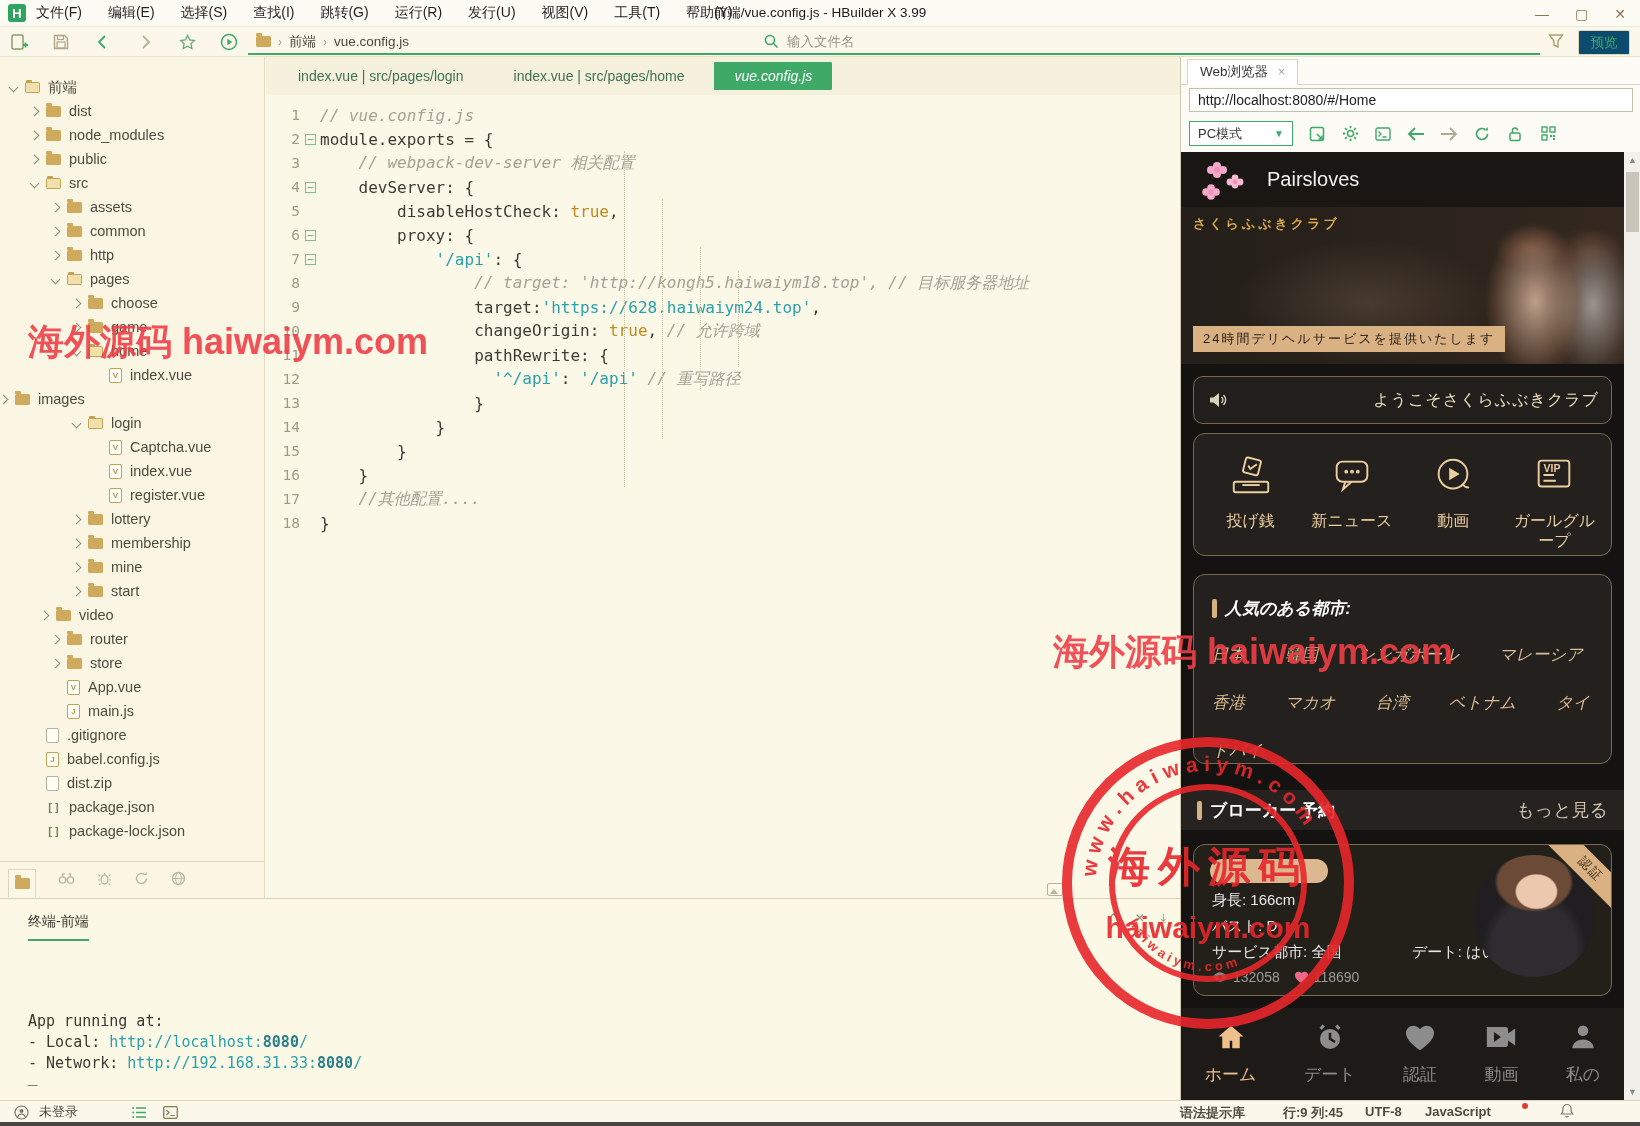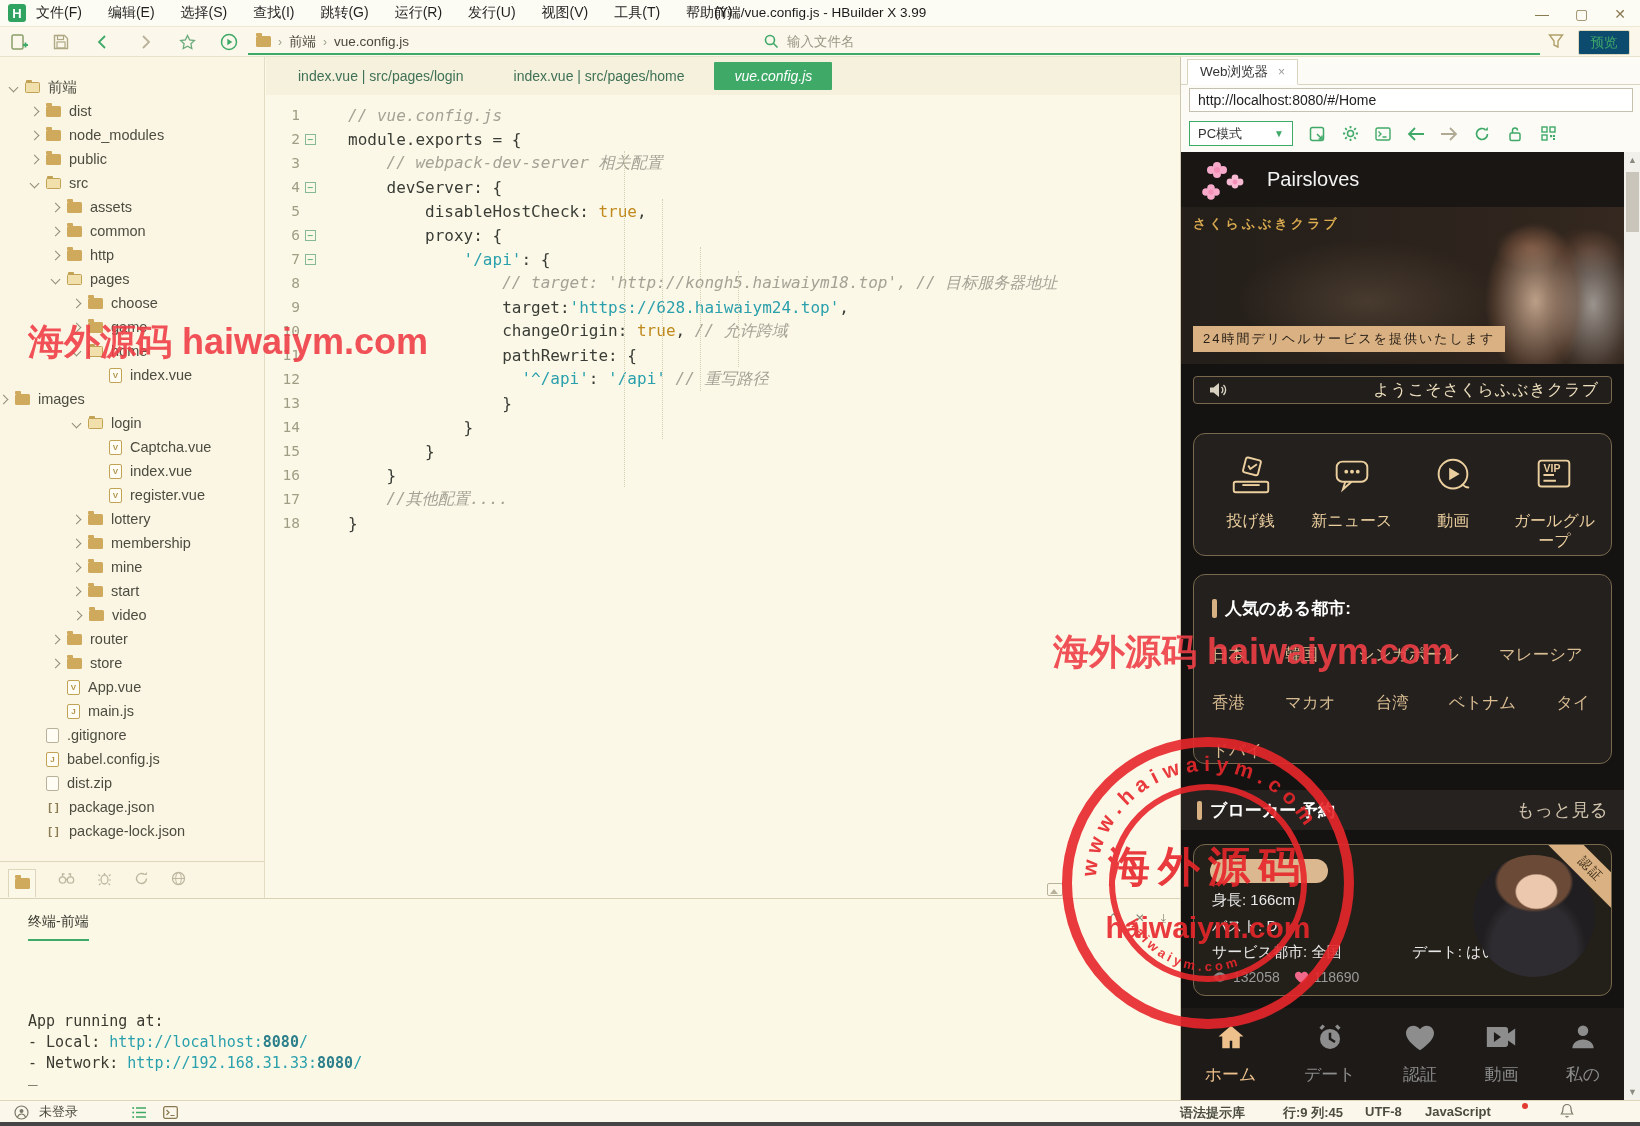--- a/index.html
+++ b/index.html
@@ -56,7 +56,7 @@
   .ln { width:34px; text-align:right; color:#a09d84; font-size:14.5px; flex:none; }
   .foldc { width:20px; display:flex; align-items:center; justify-content:center; flex:none; }
   .foldbox { width:11px; height:11px; border:1px solid #86b996; color:#3fa968; font-size:10px; line-height:9px; text-align:center; background:#fcf8e8; }
-  .ltext { white-space:pre; color:#3a3d35;margin-left:28px; }
+  .ltext { white-space:pre; color:#3a3d35; }
   .seg-c { color:#a3a295; font-style:italic; }
   .seg-s { color:#2aa0ad; }
   .seg-b { color:#c08a1e; }

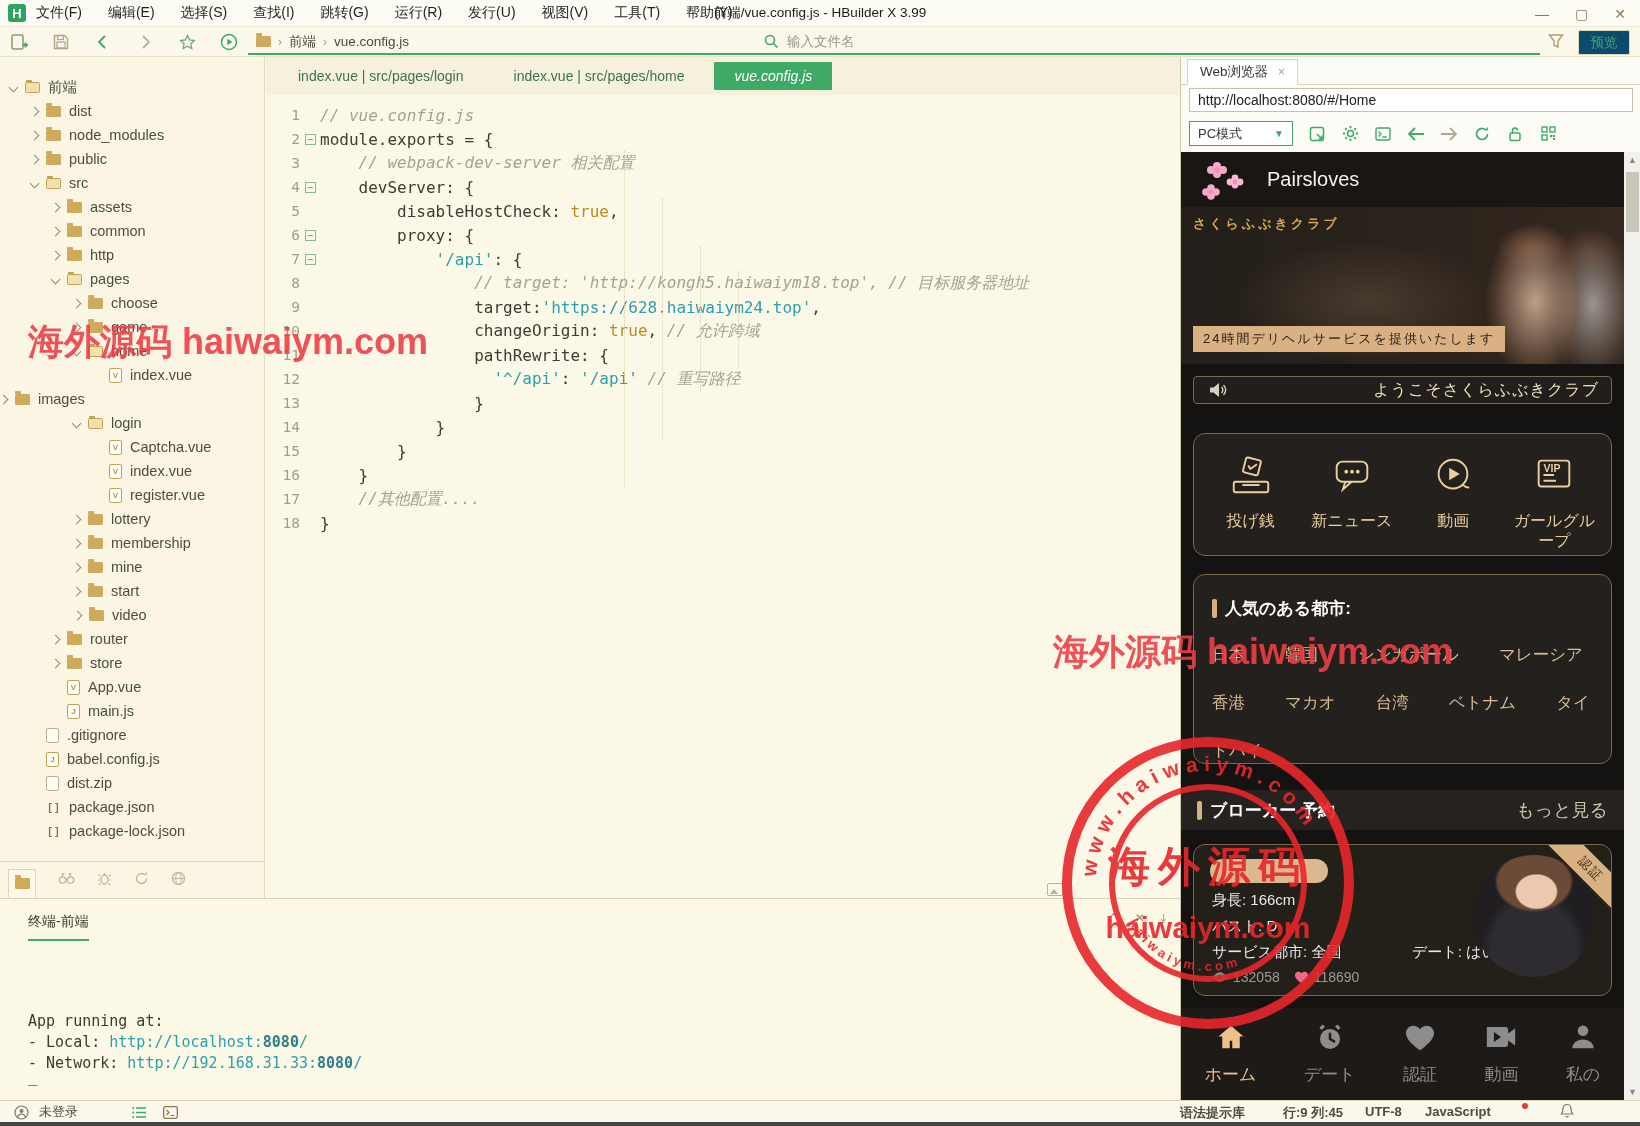--- a/index.html
+++ b/index.html
@@ -109,7 +109,7 @@
       linear-gradient(90deg, #241f1a, #2c231c 60%, #34281f); }
   .banner-title { position:absolute; left:12px; top:8px; color:#d8a94e; font-size:13px; font-weight:bold; letter-spacing:3px; }
   .banner-caption { position:absolute; left:12px; bottom:12px; background:#d9b183; color:#2a2118; font-size:13px; padding:4px 10px; letter-spacing:2px; }
-  .notice { position:absolute; left:12px; top:224px; width:419px; height:28px; border:1px solid #77684e; border-radius:4px; background:#211e1b; display:flex; align-items:center; }
+  .notice { position:absolute; left:12px; top:224px; width:419px; height:48px; border:1px solid #77684e; border-radius:10px; background:#211e1b; display:flex; align-items:center; }
   .notice-text { position:absolute; right:12px; color:#efe0bf; font-size:16px; letter-spacing:1px; }
   .menu-card { position:absolute; left:12px; top:281px; width:419px; height:123px; border:1px solid #77684e; border-radius:12px; background:#23201d; display:flex; align-items:flex-start; justify-content:space-around; padding:18px 6px 0; }
   .menu-item-site { display:flex; flex-direction:column; align-items:center; gap:8px; width:96px; color:#eccf9f; font-size:16px; text-align:center; line-height:20px; }

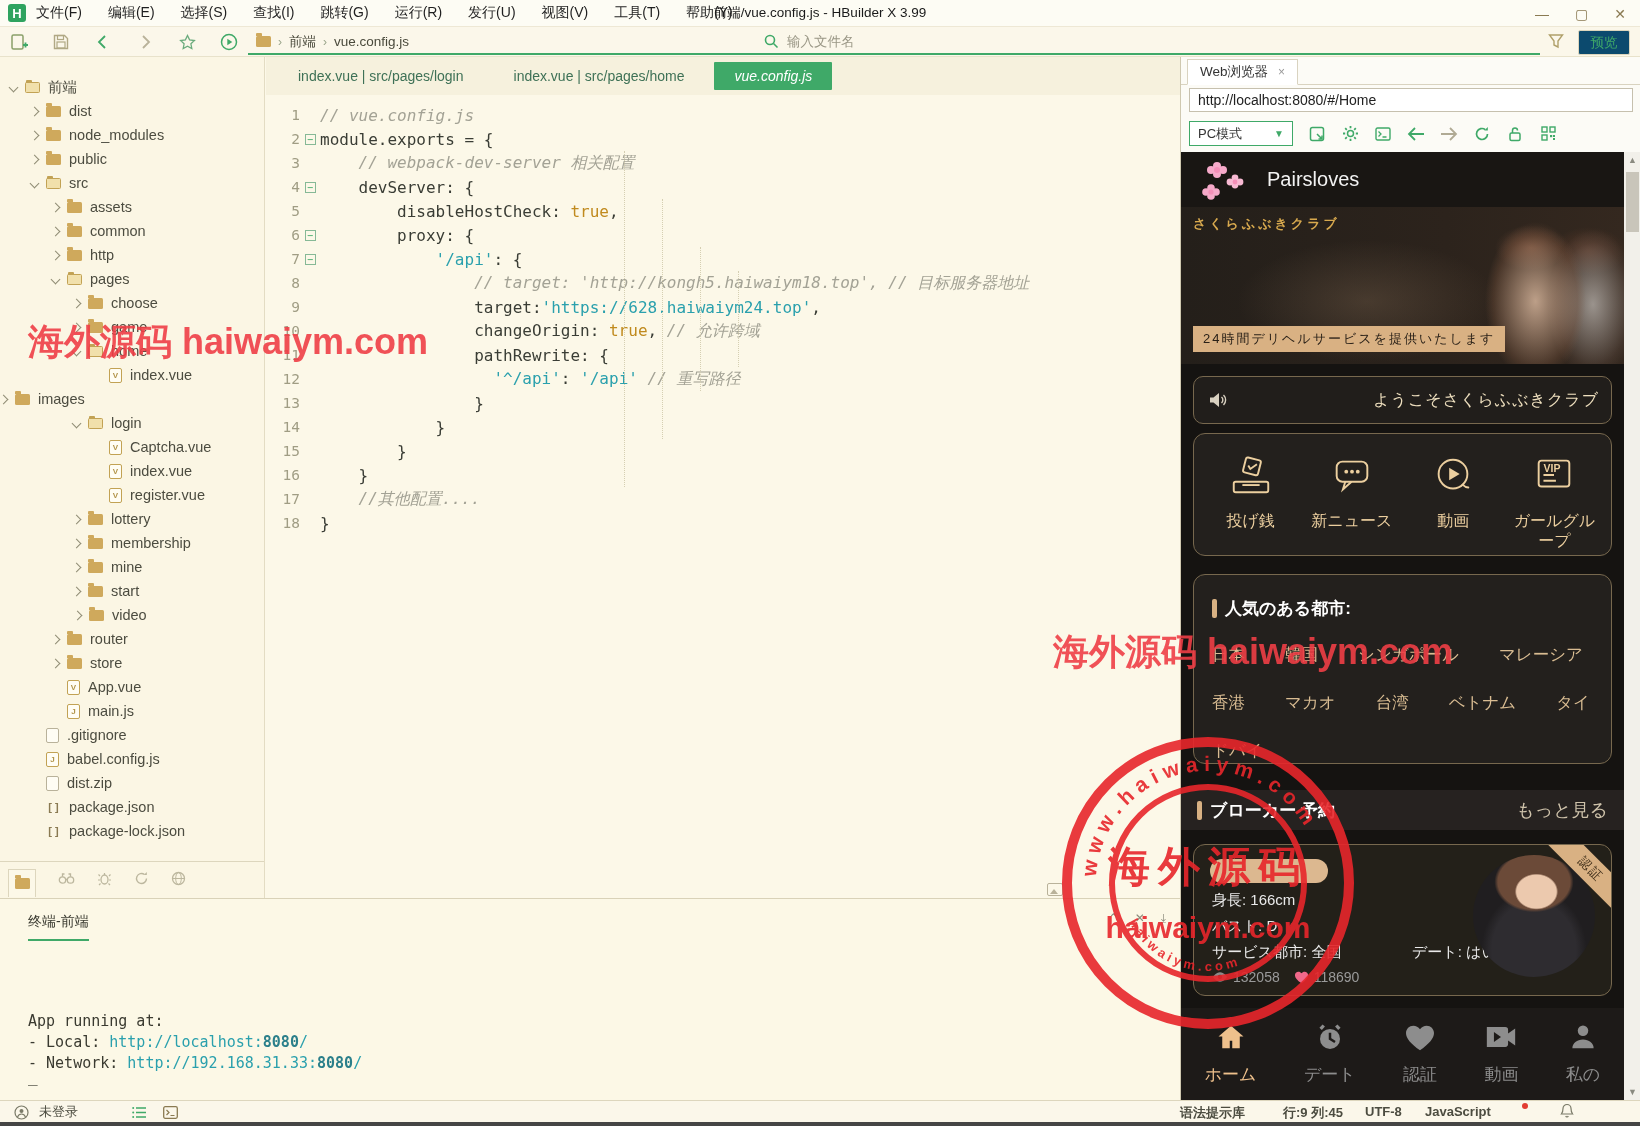--- a/index.html
+++ b/index.html
@@ -339,7 +339,7 @@
           <span class="ic-folder"></span>
           <span>start</span>
         </div>
-        <div class="tree-row" style="padding-left: 74px; text-align: center;">
+        <div class="tree-row" style="padding-left: 41px; text-align: center;">
           <span class="chev "></span>
           <span class="ic-folder"></span>
           <span>video</span>

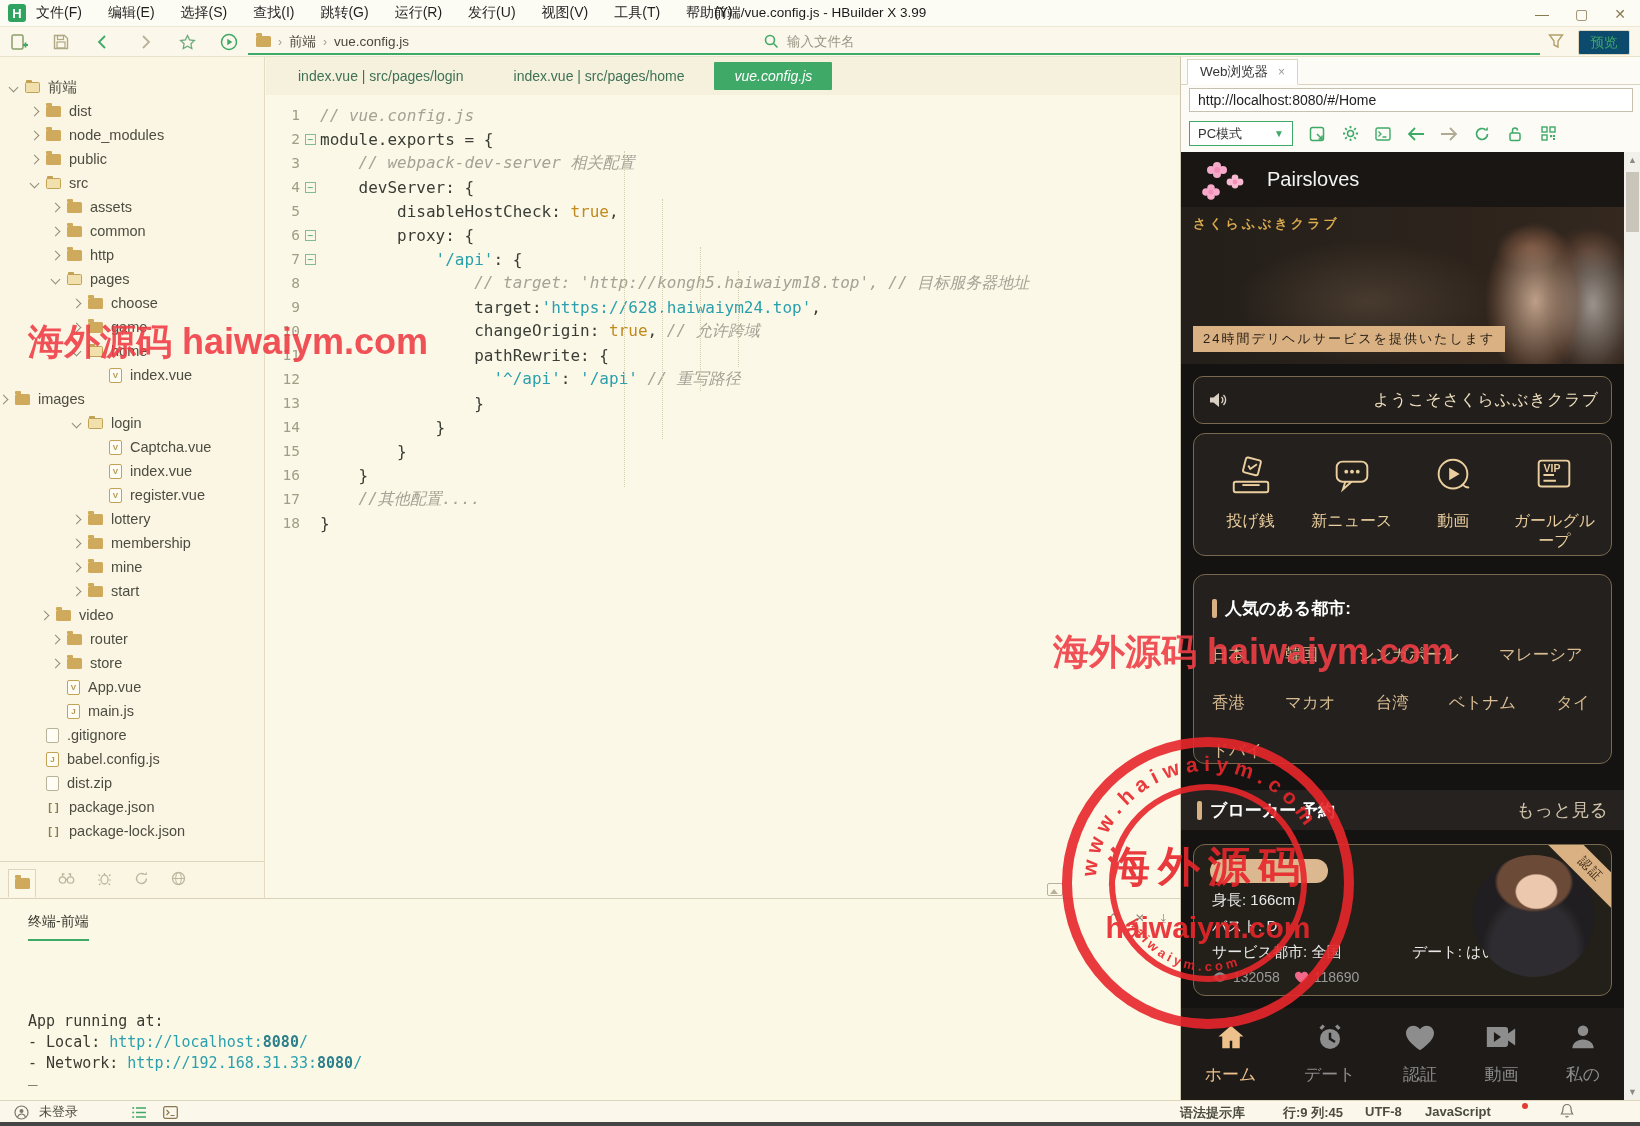--- a/index.html
+++ b/index.html
@@ -113,7 +113,7 @@
   .notice-text { position:absolute; right:12px; color:#efe0bf; font-size:16px; letter-spacing:1px; }
   .menu-card { position:absolute; left:12px; top:281px; width:419px; height:123px; border:1px solid #77684e; border-radius:12px; background:#23201d; display:flex; align-items:flex-start; justify-content:space-around; padding:18px 6px 0; }
   .menu-item-site { display:flex; flex-direction:column; align-items:center; gap:8px; width:96px; color:#eccf9f; font-size:16px; text-align:center; line-height:20px; }
-  .cities-card { position:absolute; left:12px; top:422px; width:419px; height:190px; border:1px solid #77684e; border-radius:12px; background:#23201d; padding:22px 18px 0; }
+  .cities-card { position:absolute; left:12px; top:422px; width:419px; height:190px; border:1px solid #77684e; border-radius:12px; background:#23201d; padding:22px 18px 0;font-style:italic; }
   .card-title { display:flex; align-items:center; gap:8px; color:#fff; font-weight:bold; font-size:17px; }
   .gold-bar { width:5px; height:19px; background:#d8b183; border-radius:2px; }
   .cities-list { margin-top:24px; display:flex; flex-wrap:wrap; column-gap:40px; row-gap:26px; color:#d9bc92; font-size:16.5px; }

